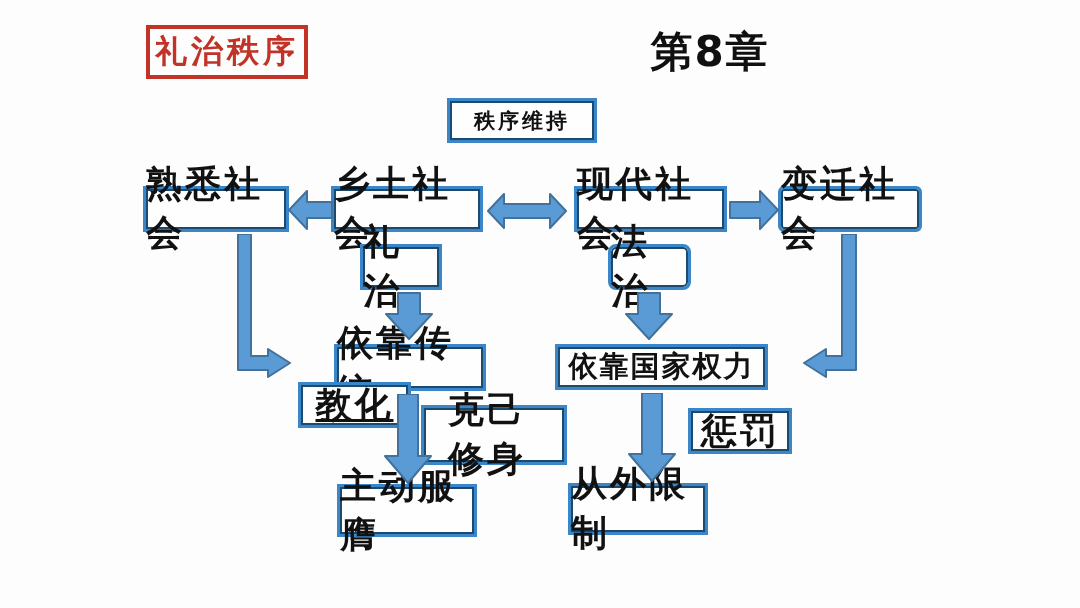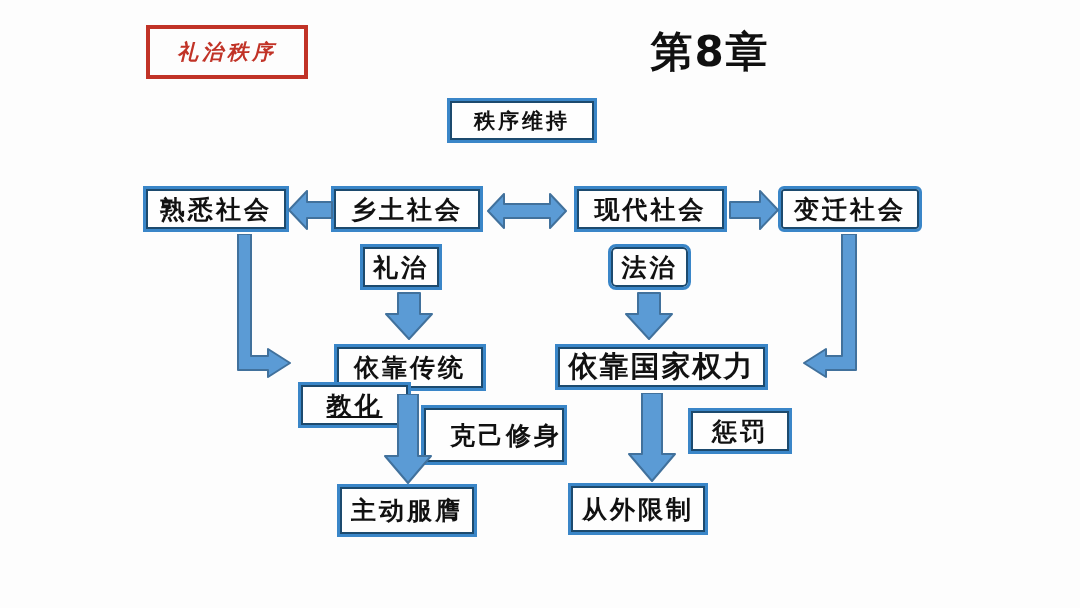--- a/index.html
+++ b/index.html
@@ -16,9 +16,8 @@
     left:146px;top:25px;width:154px;height:46px;
     border:4px solid #c13327;
     display:flex;align-items:center;justify-content:center;
-    color:#c13327;font-size:21px;font-weight:bold;letter-spacing:4px;
+    color:#c13327;font-size:32px;font-weight:bold;letter-spacing:4px;
     background:#fdfdfd;
-    font-style:italic;
   }
   .chapter{
     position:absolute;

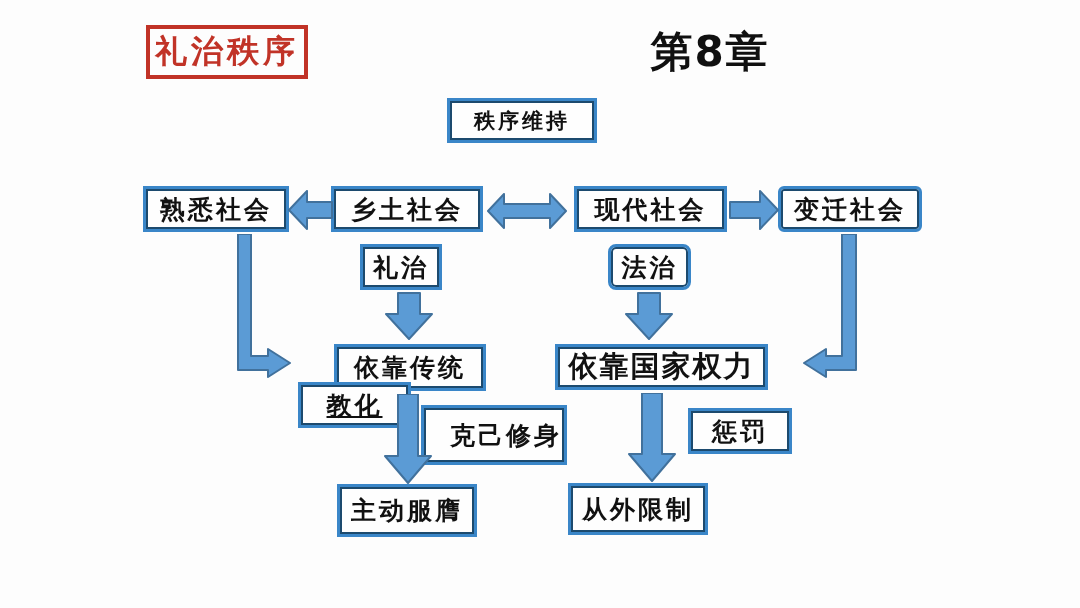--- a/index.html
+++ b/index.html
@@ -32,7 +32,7 @@
     box-shadow:inset 0 0 0 2px #1c4a6e;
     background:#fefefe;
     display:flex;align-items:center;justify-content:center;
-    color:#111;font-weight:bold;font-size:25px;letter-spacing:3px;
+    color:#111;font-weight:bold;font-size:36px;letter-spacing:3px;
     box-sizing:border-box;
   }
   .arrow{position:absolute;}

